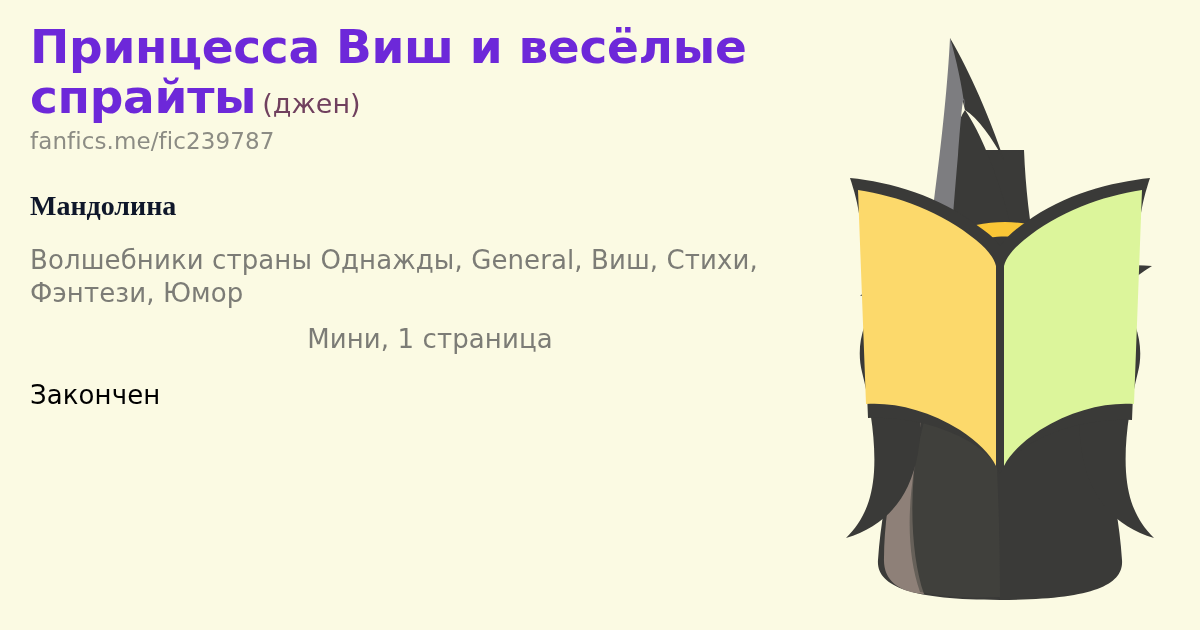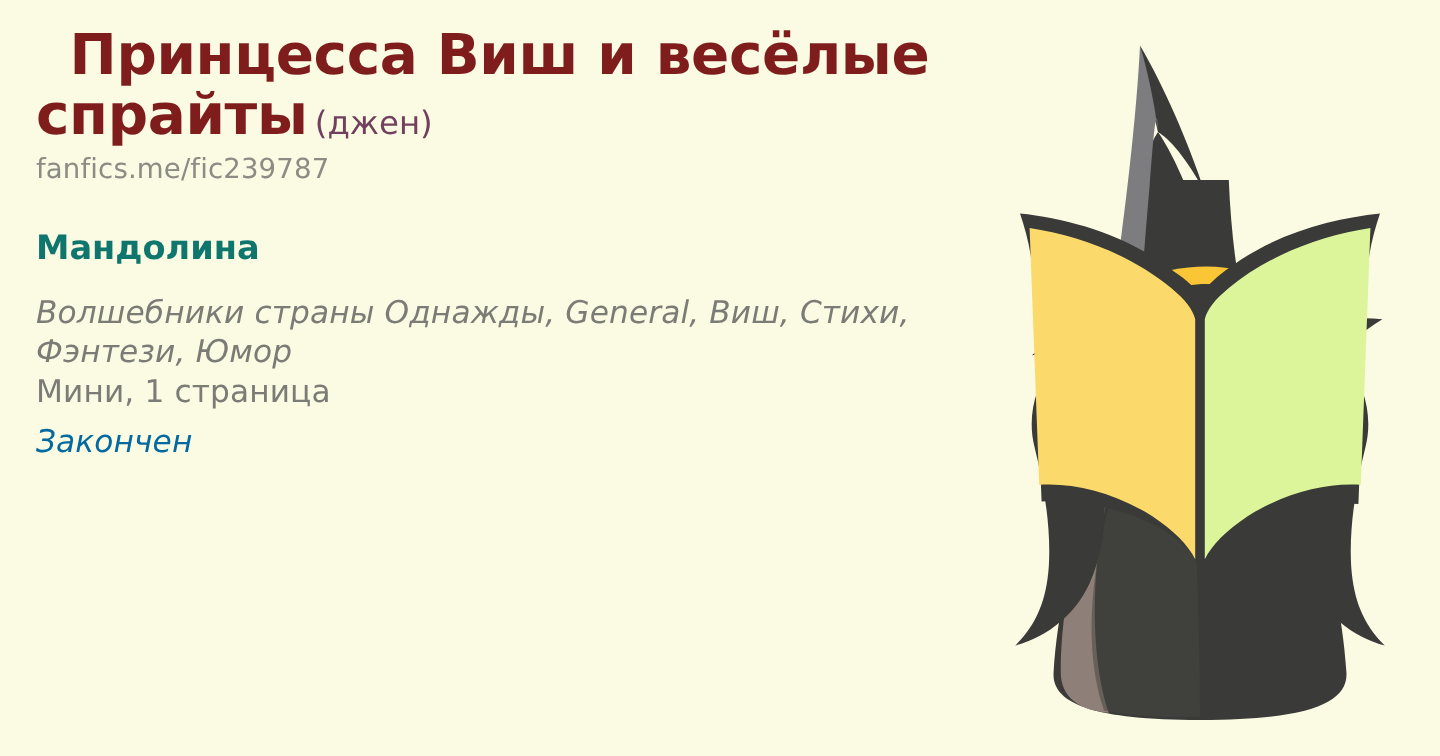--- a/index.html
+++ b/index.html
@@ -37,9 +37,8 @@
   .story-title {
     font-size: 47px;
     font-weight: bold;
-    color: #7f1d1d;
+    color: #6d28d9;
     letter-spacing: -0.3px;
-    margin-left: 28px;
   }
   .title-category {
     font-size: 27px;

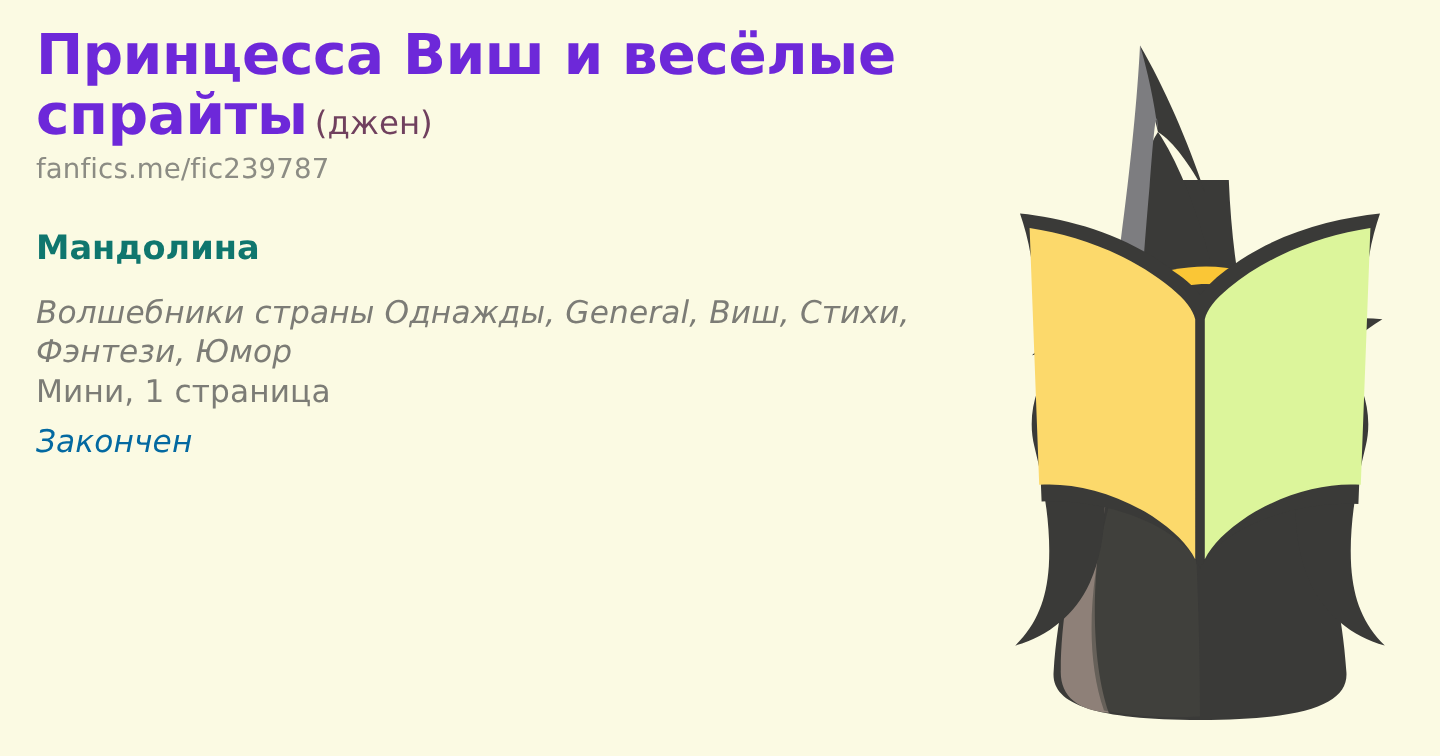--- a/index.html
+++ b/index.html
@@ -59,7 +59,8 @@
     margin-top: 36px;
     font-size: 28px;
     font-weight: bold;
-    color: #0f766e;
+    color: #0f172a;
+    font-family: Liberation Serif, serif;
   }
 
   #meta-block {

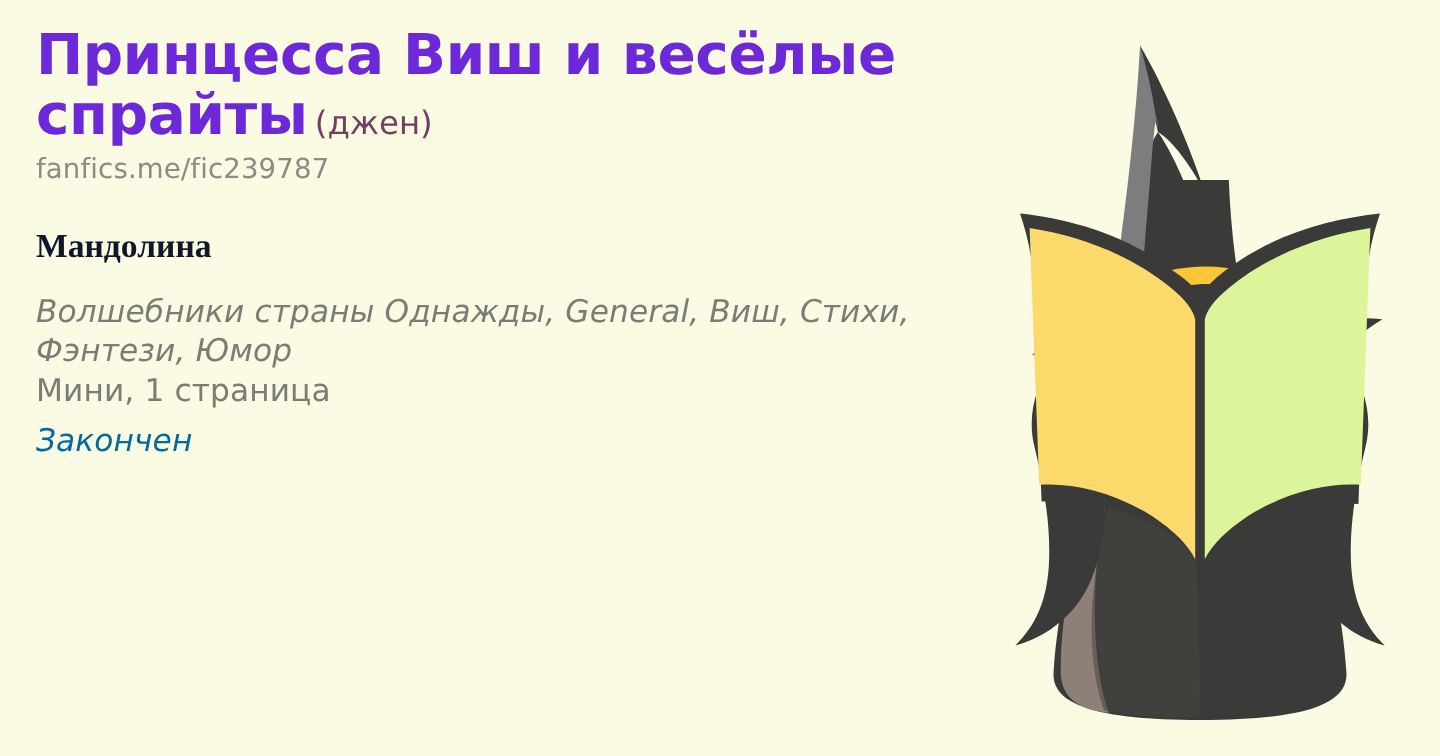--- a/index.html
+++ b/index.html
@@ -74,7 +74,6 @@
   }
   .meta-line.fandom {
     max-width: 790px;
-    font-style: italic;
   }
   .meta-line.size {
   }

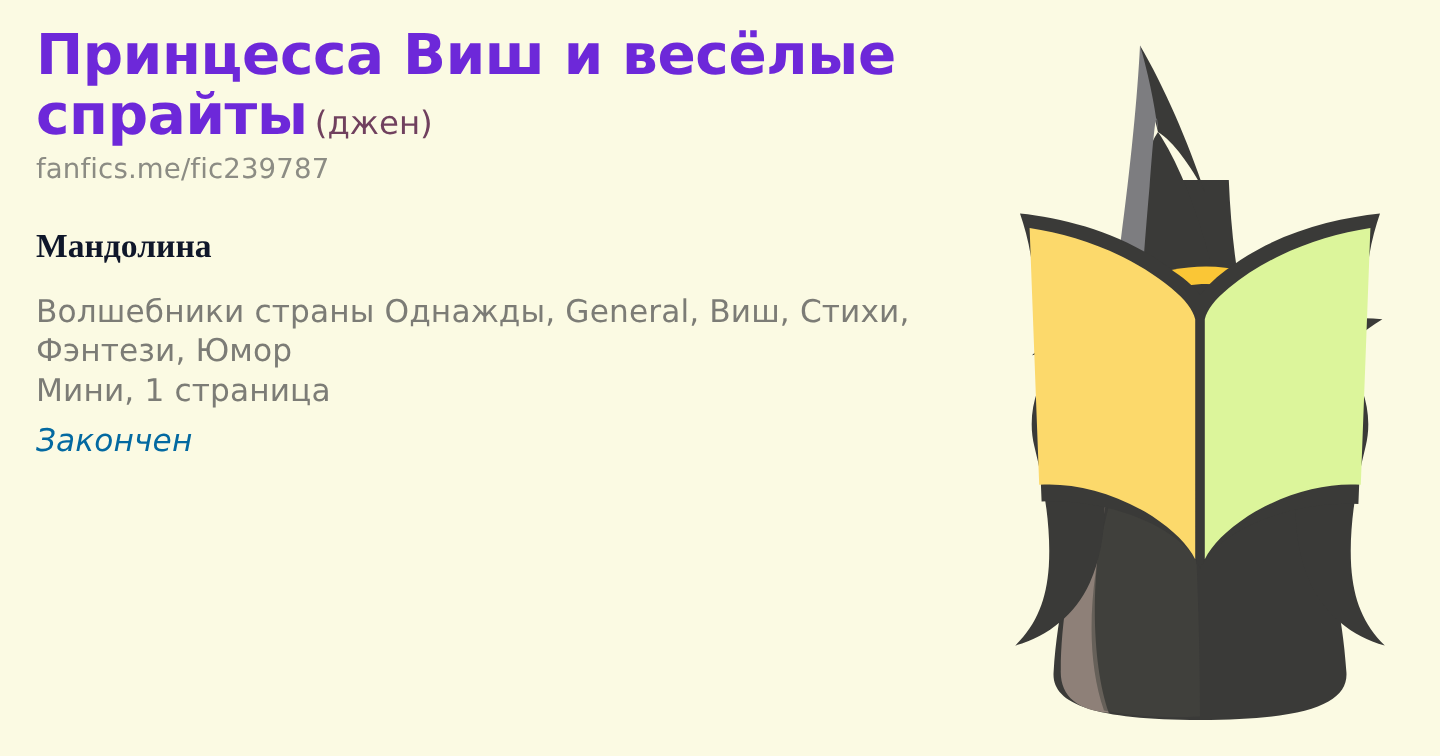--- a/index.html
+++ b/index.html
@@ -76,6 +76,8 @@
     max-width: 790px;
   }
   .meta-line.size {
+    margin-top: 13px;
+    text-align: center;
   }
   .meta-line.status {
     margin-top: 9px;

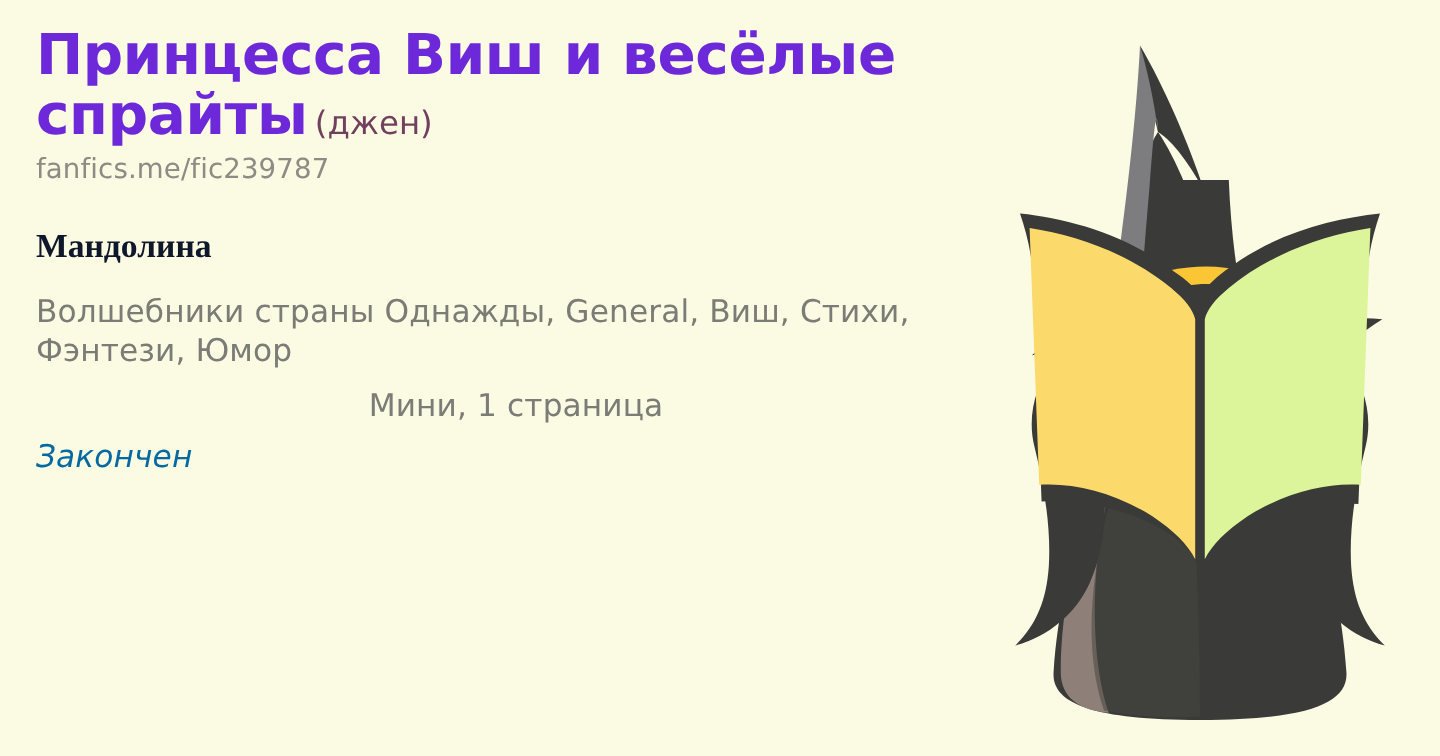--- a/index.html
+++ b/index.html
@@ -80,9 +80,8 @@
     text-align: center;
   }
   .meta-line.status {
-    margin-top: 9px;
-    color: #0369a1;
-    font-style: italic;
+    margin-top: 23px;
+    color: #000000;
   }
 
   

